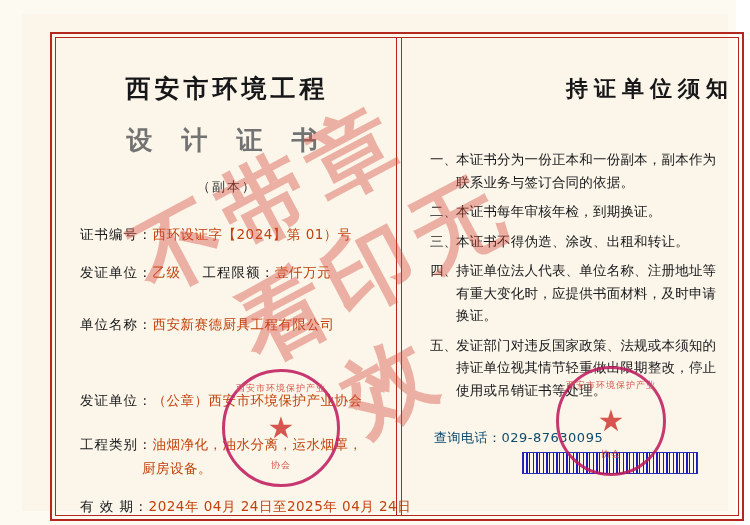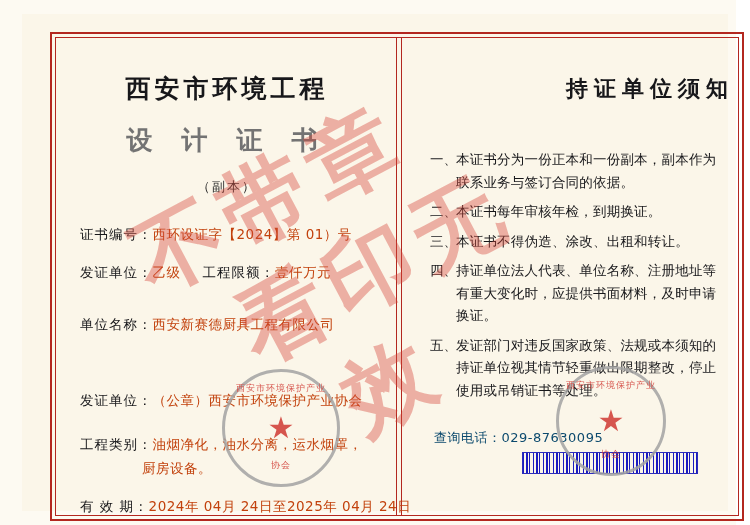--- a/index.html
+++ b/index.html
@@ -193,7 +193,7 @@
   .seal {
     position: absolute;
     border-radius: 50%;
-    border: 3px solid #a3a3a3;
+    border: 3px solid #be185d;
     color: #d03a33;
     opacity: 0.85;
   }

